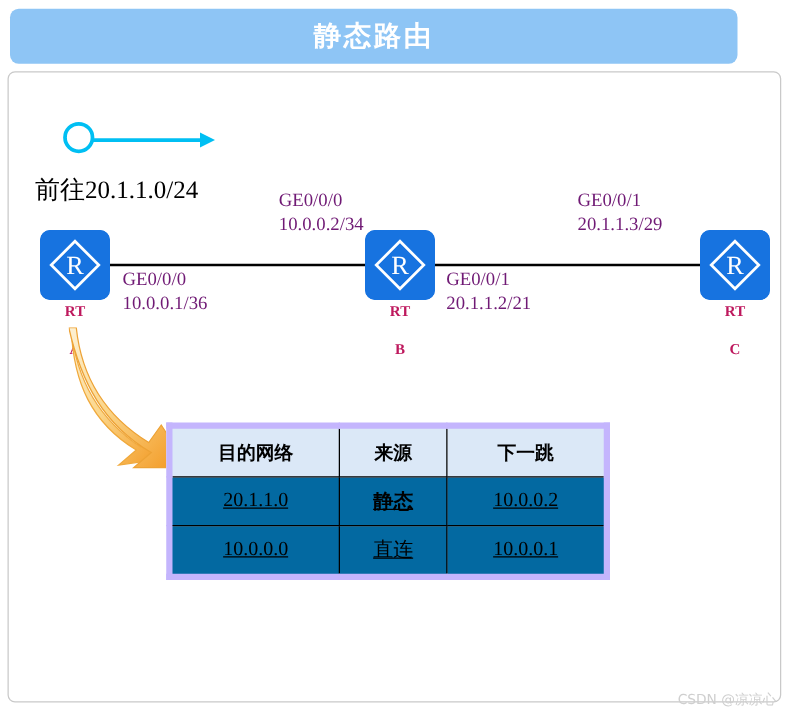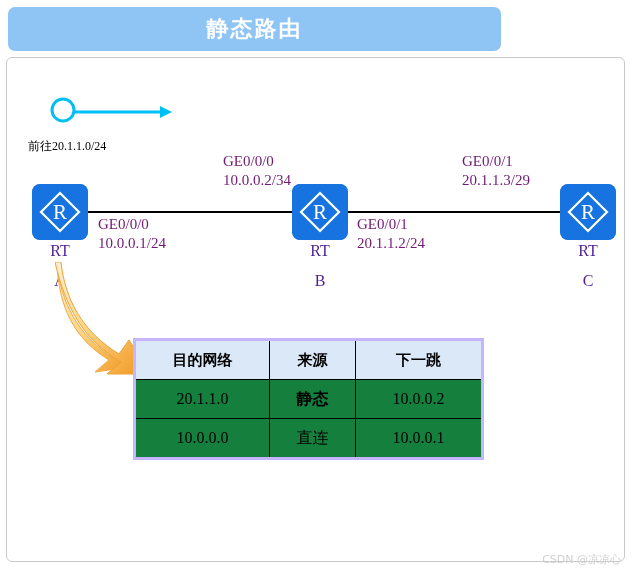--- a/index.html
+++ b/index.html
@@ -20,7 +20,7 @@
     position: absolute;
     left: 8px;
     top: 7px;
-    width: 493px;
+    width: 582px;
     height: 44px;
     background: #8ec5f5;
     border-radius: 7px;

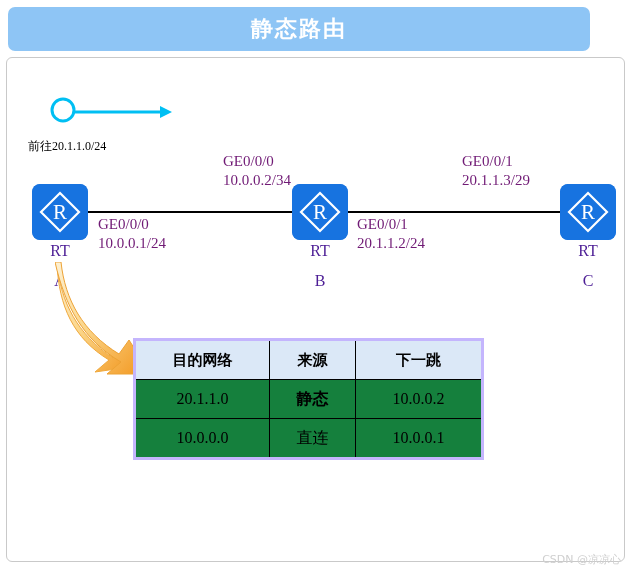--- a/index.html
+++ b/index.html
@@ -61,7 +61,7 @@
     position: absolute;
     left: 28px;
     top: 138px;
-    font-size: 12px;
+    font-size: 20px;
     color: #000000;
     white-space: nowrap;
   }

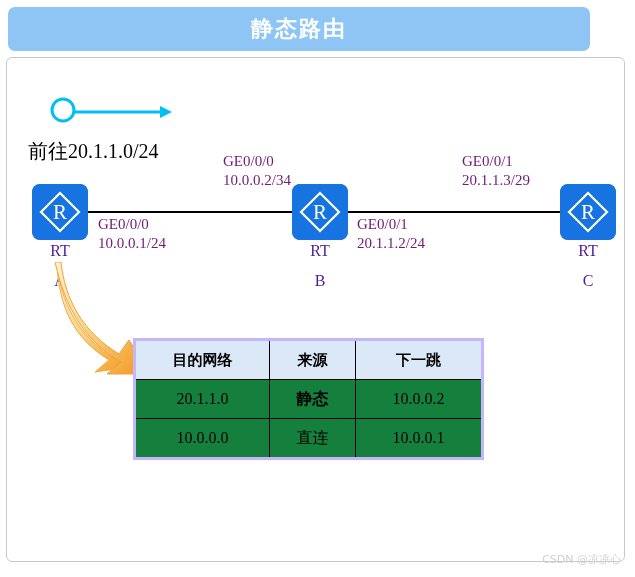--- a/index.html
+++ b/index.html
@@ -81,9 +81,9 @@
   }
   .router-name {
     position: absolute;
-    font-size: 16px;
-    font-weight: normal;
-    color: #4c1d95;
+    font-size: 12px;
+    font-weight: bold;
+    color: #be185d;
     text-align: center;
     white-space: nowrap;
   }

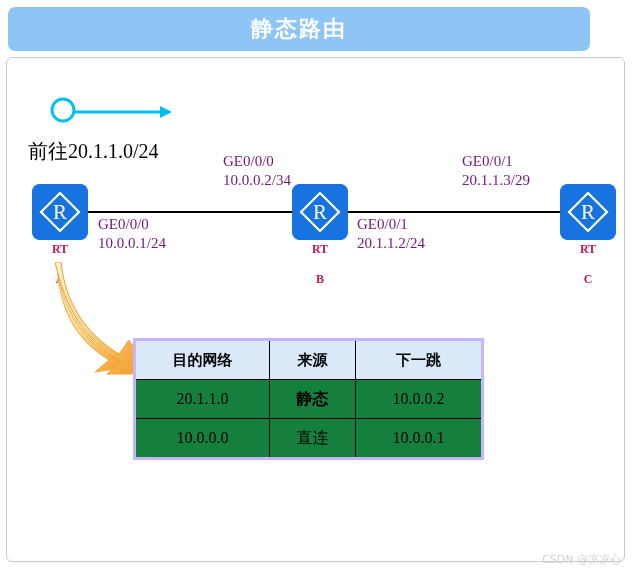--- a/index.html
+++ b/index.html
@@ -231,7 +231,7 @@
 
 <div class="iface-label" id="iface-a-right">
   <div>GE0/0/0</div>
-  <div>10.0.0.1/24</div>
+  <div>10.0.0.1/36</div>
 </div>
 <div class="iface-label" id="iface-b-left">
   <div>GE0/0/0</div>

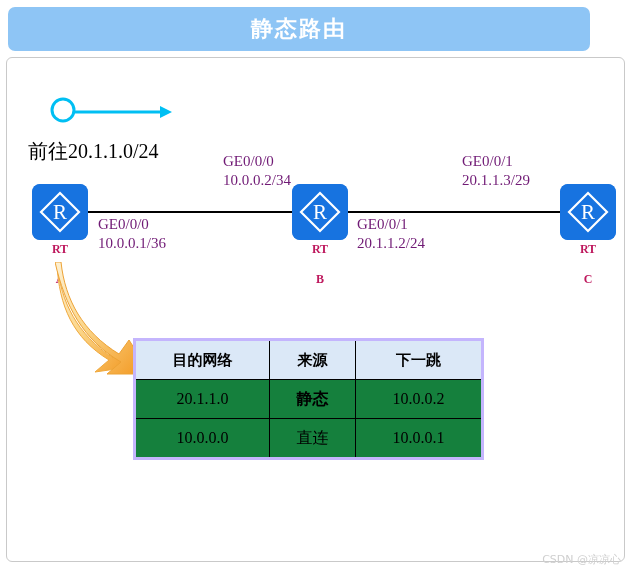--- a/index.html
+++ b/index.html
@@ -239,7 +239,7 @@
 </div>
 <div class="iface-label" id="iface-b-right">
   <div>GE0/0/1</div>
-  <div>20.1.1.2/24</div>
+  <div>20.1.1.2/21</div>
 </div>
 <div class="iface-label" id="iface-c-left">
   <div>GE0/0/1</div>

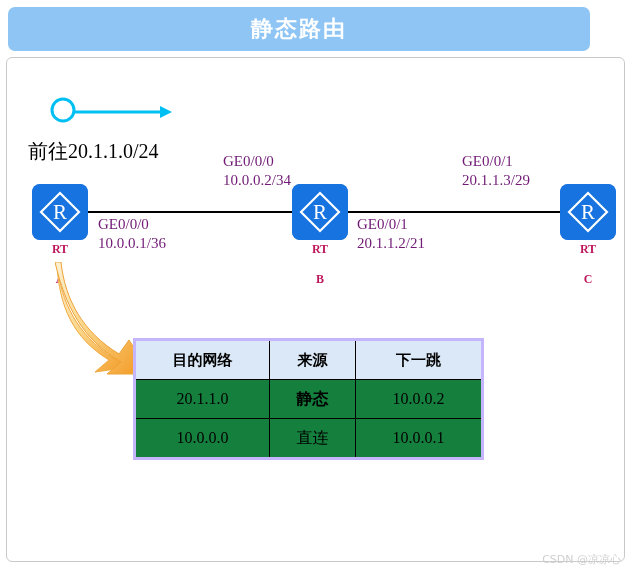--- a/index.html
+++ b/index.html
@@ -132,7 +132,7 @@
     left: 133px;
     top: 338px;
     border-collapse: collapse;
-    border: 3px solid #c4b5fd;
+    border: 5px solid #c4b5fd;
     background: #ffffff;
     padding-left: 17px;
   }

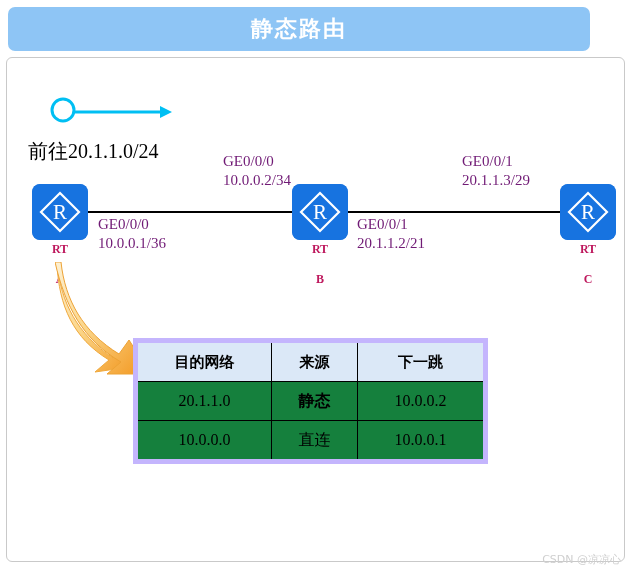--- a/index.html
+++ b/index.html
@@ -152,7 +152,8 @@
     font-size: 15px;
   }
   #routing-table td {
-    background: #15803d;
+    background: #0369a1;
+    text-decoration: underline;
   }
   .col-dest { width: 133px; }
   .col-src  { width: 85px;  }

